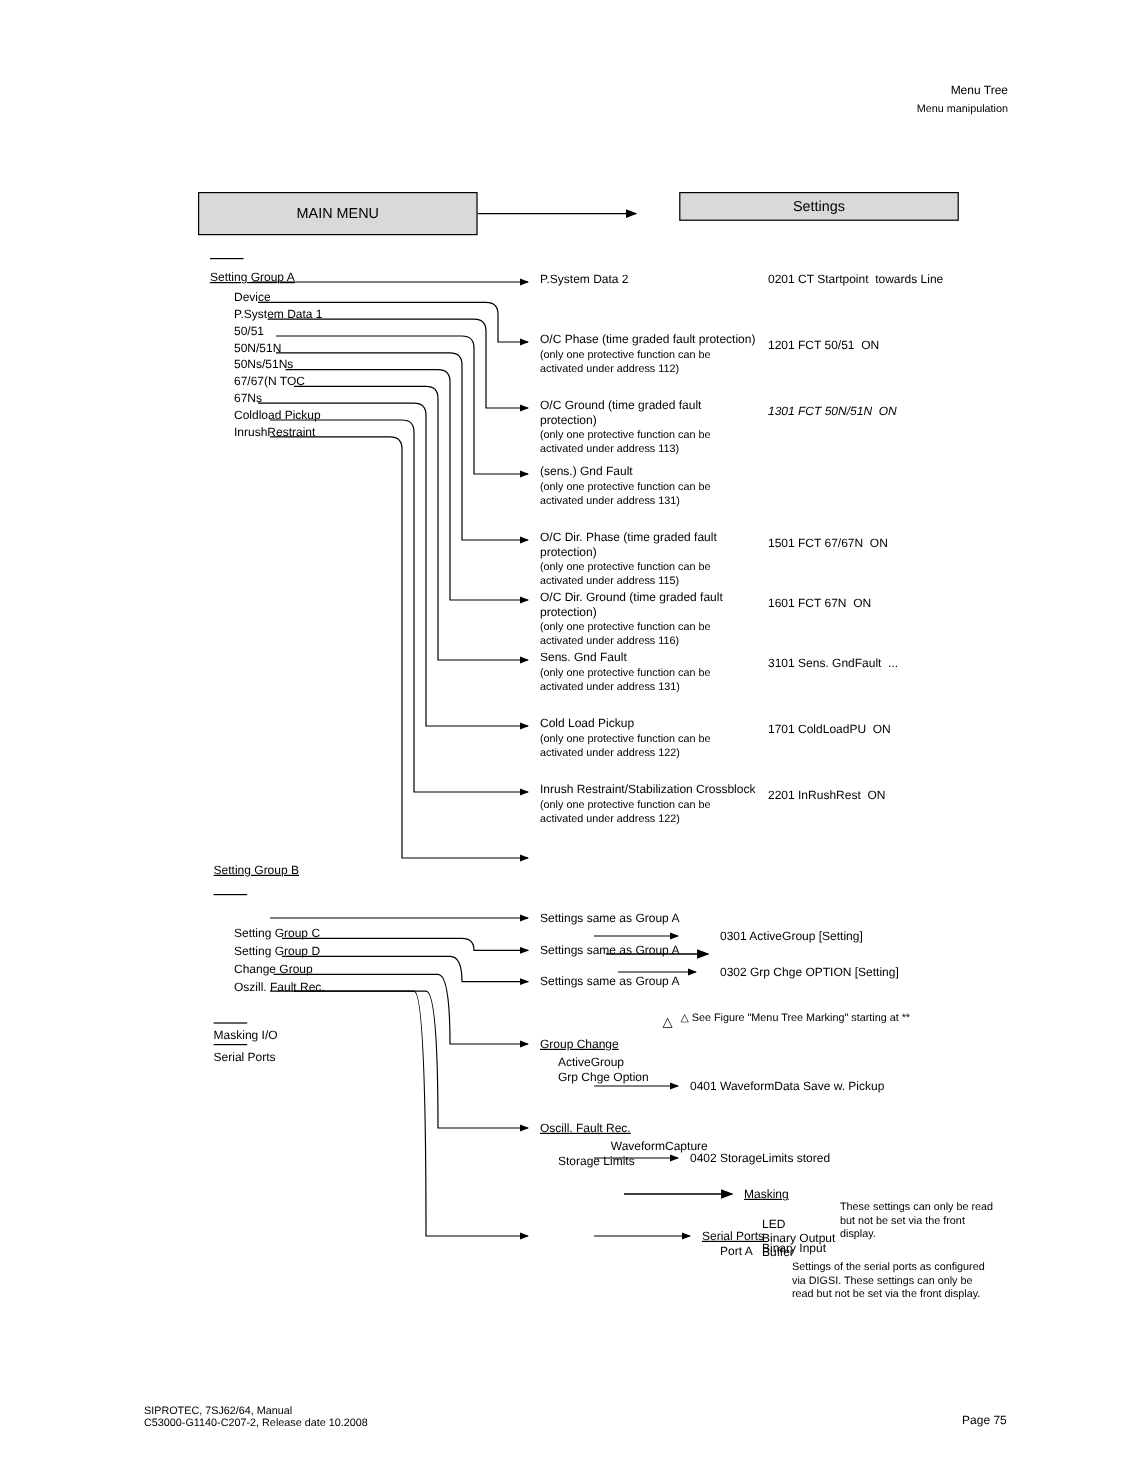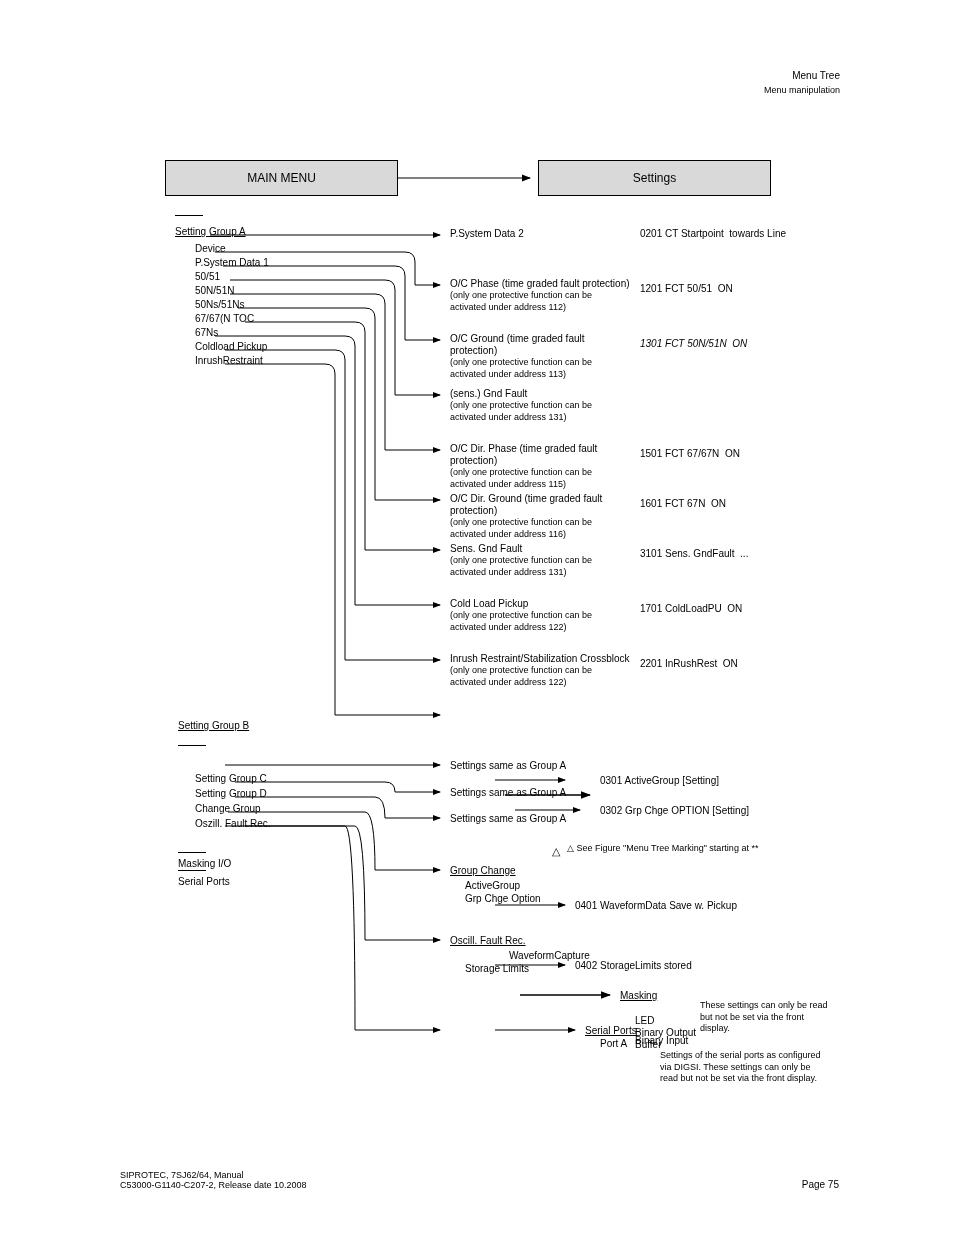--- a/index.html
+++ b/index.html
@@ -75,7 +75,7 @@
 <div class="abs" style="left:720px; top:85px; text-align:right; width:120px; font-size:9px;">Menu manipulation</div>
 
 <div class="box" style="left:165px; top:160px; width:233px; height:36px;">MAIN MENU</div>
-<div class="box" style="left:538px; top:160px; width:233px; height:36px;">Settings</div>
+<div class="box" style="left:566px; top:160px; width:233px; height:24px;">Settings</div>
 
 <div class="abs menu-label" style="left:175px; top:215px; border-top:1px solid #000; width:28px;"></div>
 <div class="abs menu-label und" style="left:175px; top:226px;">Setting Group A</div>

